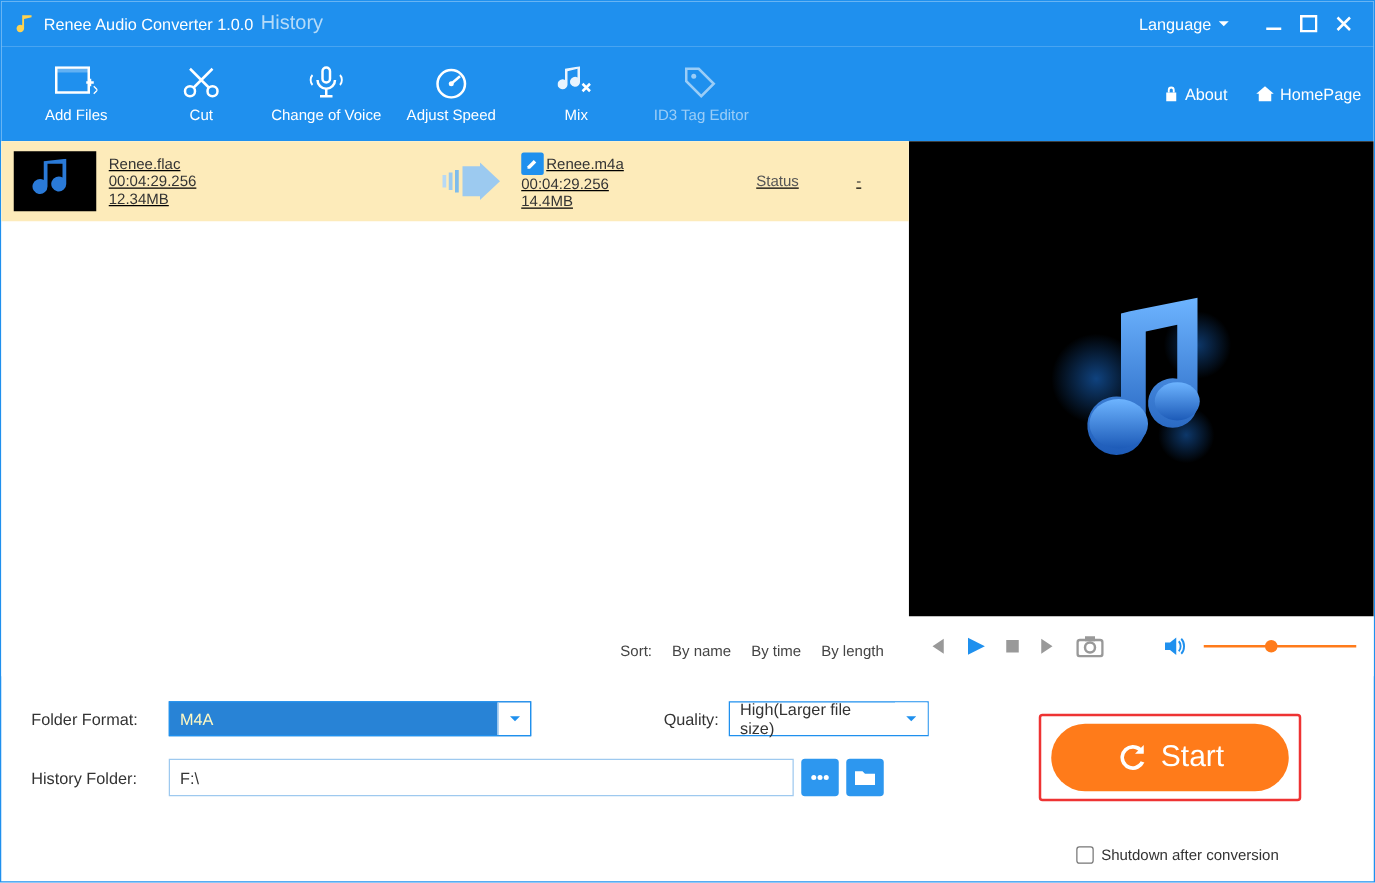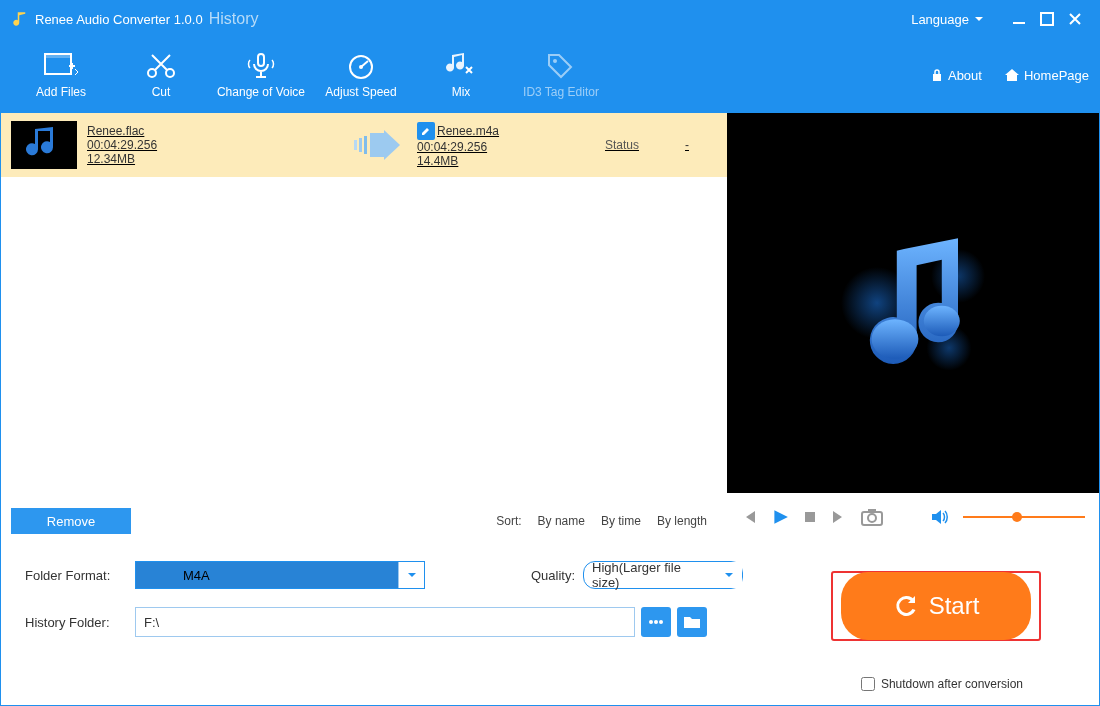--- a/index.html
+++ b/index.html
@@ -216,7 +216,6 @@
     </div>
 
     <div class="bottombar">
-      <button class="btn-flat">Remove</button>
       <div class="sorts">
         <span style="cursor:default;">Sort:</span>
         <span>By name</span>

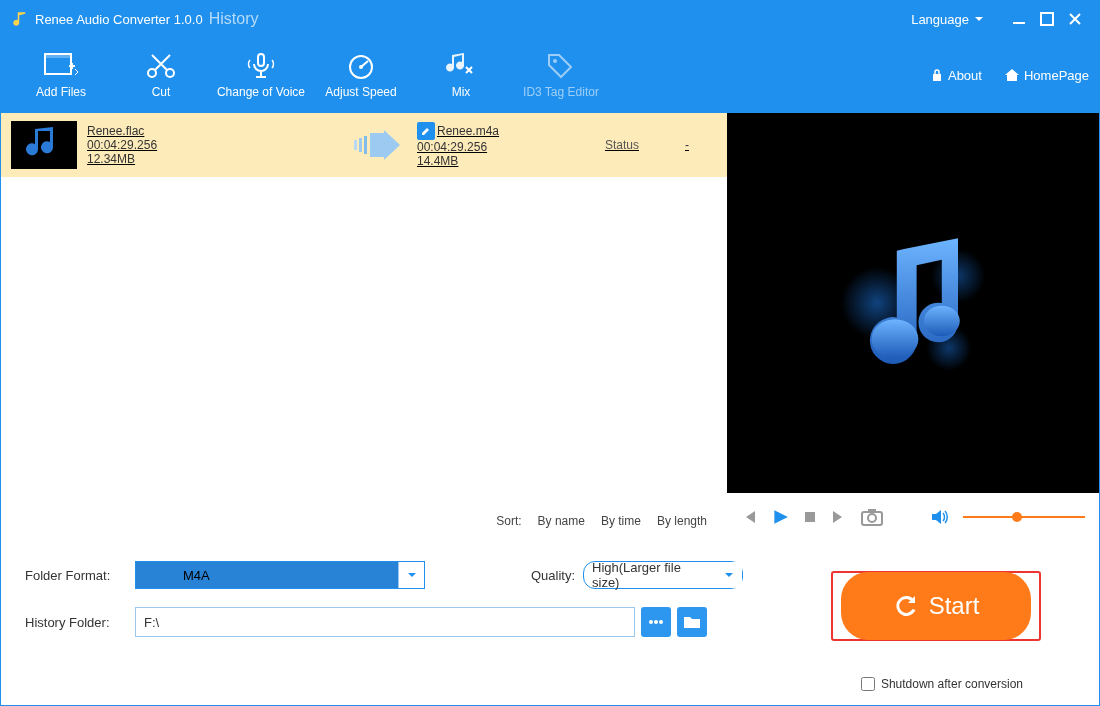--- a/index.html
+++ b/index.html
@@ -52,7 +52,7 @@
 .field { display:flex; align-items:center; margin-bottom:18px; }
 .field label { width:110px; }
 .combo { height:28px; border:1px solid #1f90ee; display:flex; align-items:center; }
-.combo.sel { width:290px; background:#2883d6; color:#000000;padding-left:39px; }
+.combo.sel { width:290px; background:#2883d6; color:#fef9c3; }
 .combo .val { flex:1; padding:0 8px; }
 .combo .dd { width:26px; height:100%; background:#fff; color:#1f90ee; display:flex; align-items:center; justify-content:center; border-left:1px solid #9ec9ef; cursor:pointer; }
 .qlabel { width:60px; text-align:right; margin-right:8px; margin-left:40px; }

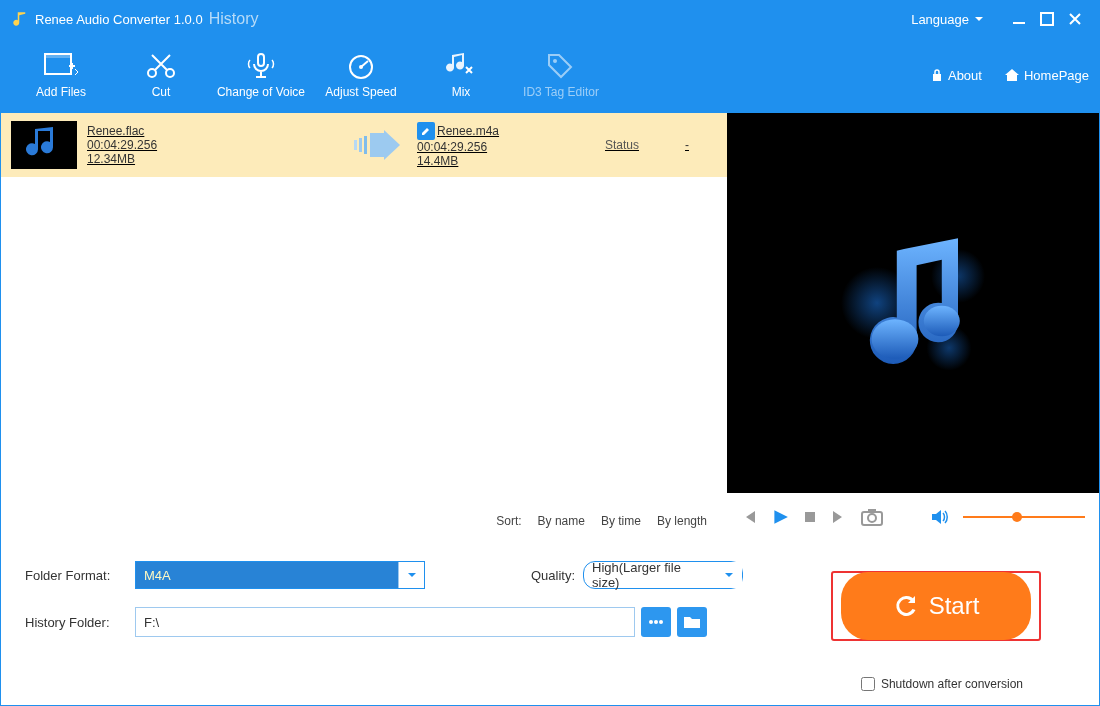--- a/index.html
+++ b/index.html
@@ -56,7 +56,7 @@
 .combo .val { flex:1; padding:0 8px; }
 .combo .dd { width:26px; height:100%; background:#fff; color:#1f90ee; display:flex; align-items:center; justify-content:center; border-left:1px solid #9ec9ef; cursor:pointer; }
 .qlabel { width:60px; text-align:right; margin-right:8px; margin-left:40px; }
-.combo.q { width:160px; background:#fff; color:#333;border-radius:12px; }
+.combo.q { width:160px; background:#fff; color:#333; }
 .pathbox { width:500px; height:30px; border:1px solid #9ec9ef; background:#fff; padding:0 8px; display:flex; align-items:center; }
 .sq { width:30px; height:30px; background:#2d97ef; color:#fff; display:flex; align-items:center; justify-content:center; margin-left:6px; cursor:pointer; border-radius:3px; }
 .start-wrap { position:absolute; right:58px; top:30px; width:210px; height:70px; border:2px solid #e33; border-radius:3px; display:flex; align-items:center; justify-content:center; }

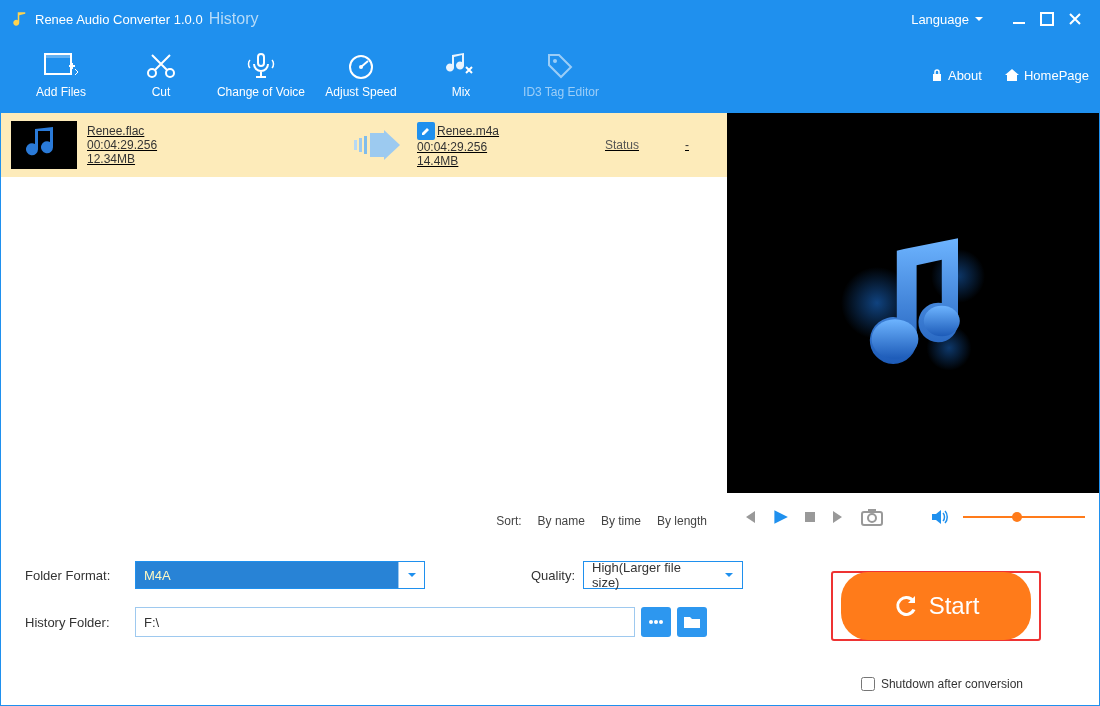--- a/index.html
+++ b/index.html
@@ -60,7 +60,7 @@
 .pathbox { width:500px; height:30px; border:1px solid #9ec9ef; background:#fff; padding:0 8px; display:flex; align-items:center; }
 .sq { width:30px; height:30px; background:#2d97ef; color:#fff; display:flex; align-items:center; justify-content:center; margin-left:6px; cursor:pointer; border-radius:3px; }
 .start-wrap { position:absolute; right:58px; top:30px; width:210px; height:70px; border:2px solid #e33; border-radius:3px; display:flex; align-items:center; justify-content:center; }
-.start-btn { width:190px; height:68px; background:#ff7b1a; border:none; border-radius:27px; color:#fff; font-size:24px; font-weight:500; display:flex; align-items:center; justify-content:center; gap:10px; cursor:pointer; }
+.start-btn { width:190px; height:54px; background:#ff7b1a; border:none; border-radius:27px; color:#fff; font-size:24px; font-weight:500; display:flex; align-items:center; justify-content:center; gap:10px; cursor:pointer; }
 .shutdown { position:absolute; right:76px; bottom:14px; display:flex; align-items:center; gap:6px; font-size:12px; }
 .shutdown input { width:14px; height:14px; }
 

